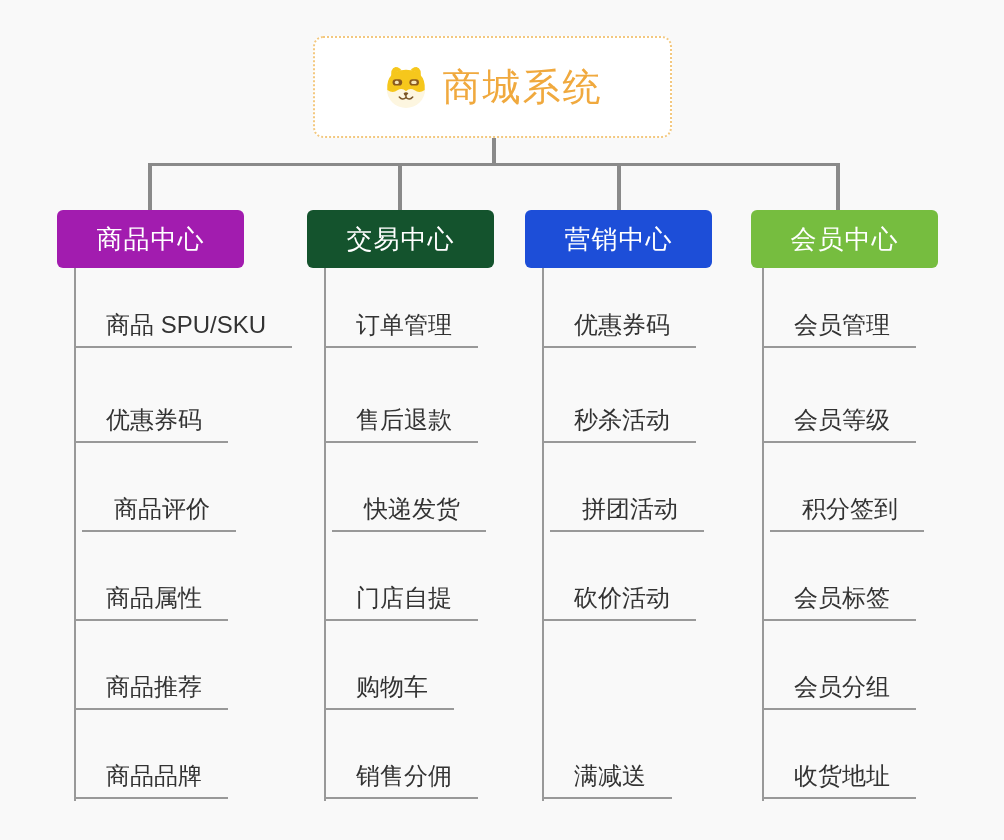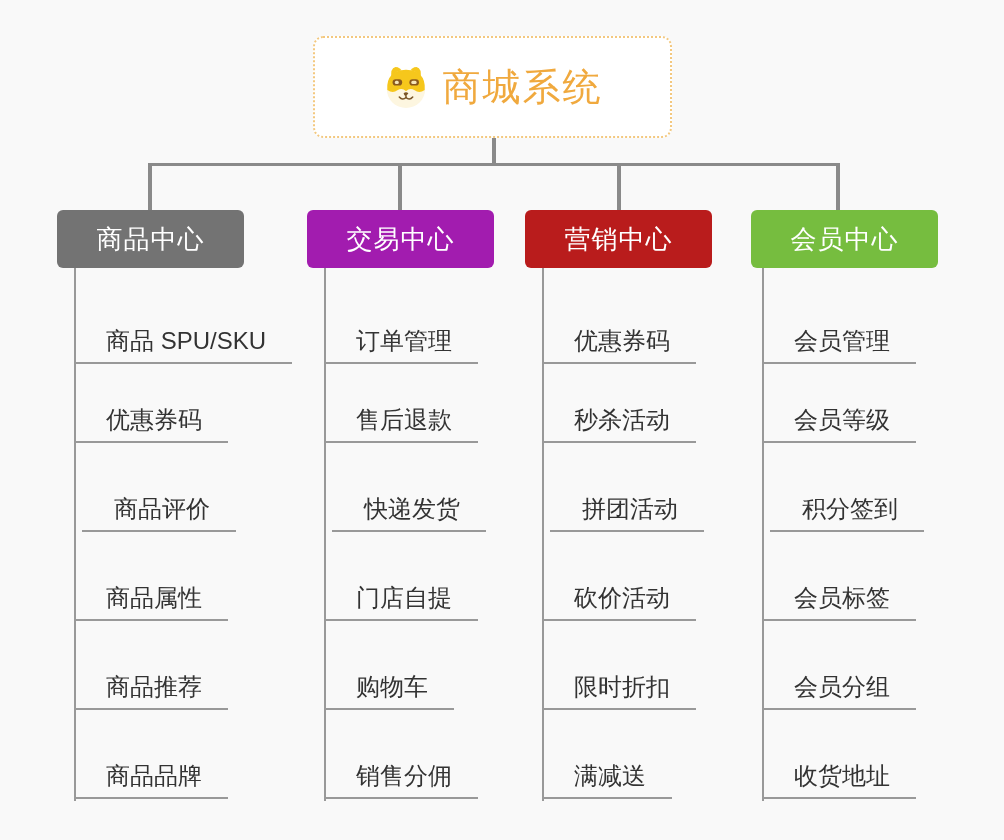--- a/index.html
+++ b/index.html
@@ -87,7 +87,7 @@
   <div class="connector drop-4"></div>
 
   <div class="branch b1">
-    <div class="branch-box" style="background-color: #737373;">商品中心</div>
+    <div class="branch-box" style="background-color: #a21caf;">商品中心</div>
     <div class="spine"></div>
     <div class="leaf l1">商品 SPU/SKU</div>
     <div class="leaf l2">优惠券码</div>

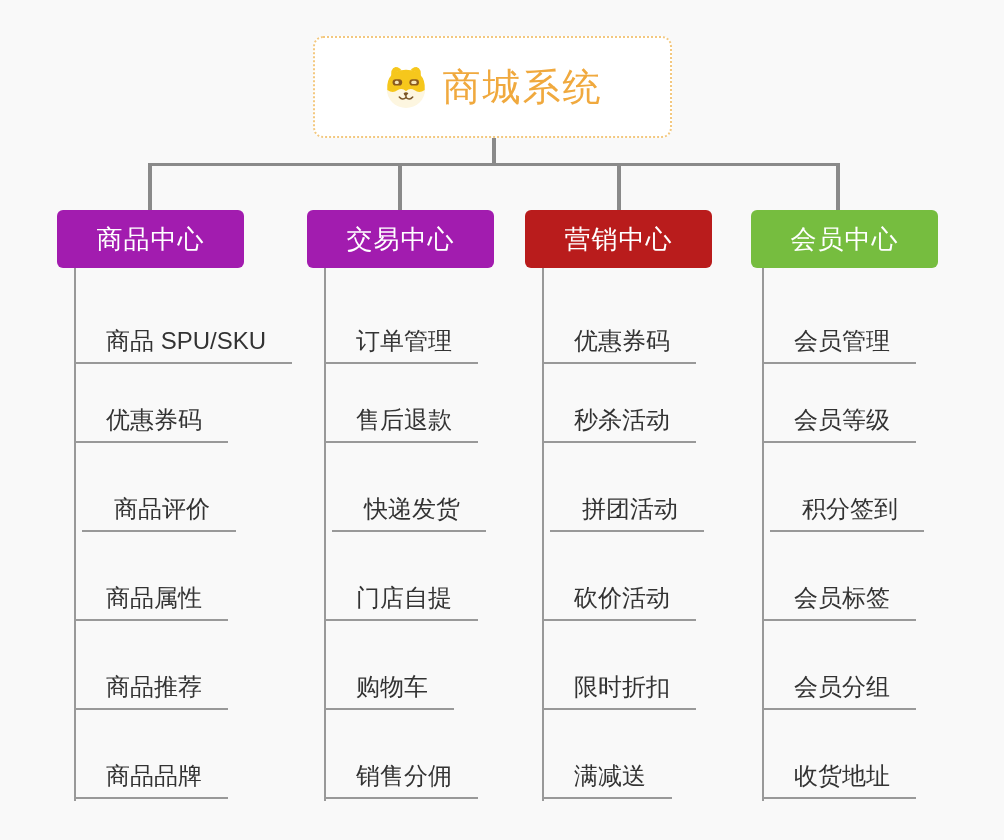--- a/index.html
+++ b/index.html
@@ -98,7 +98,7 @@
   </div>
 
   <div class="branch b2">
-    <div class="branch-box" style="background-color: #a21caf;">交易中心</div>
+    <div class="branch-box" style="background-color: #14532d;">交易中心</div>
     <div class="spine"></div>
     <div class="leaf l1">订单管理</div>
     <div class="leaf l2">售后退款</div>

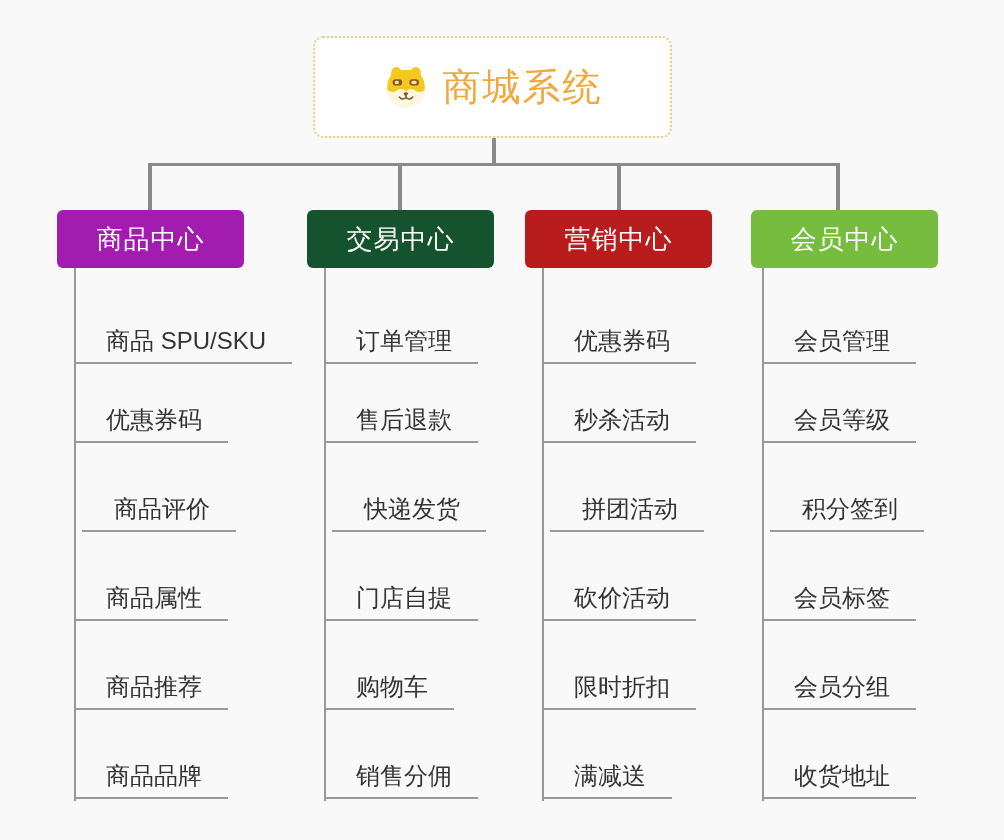--- a/index.html
+++ b/index.html
@@ -109,7 +109,7 @@
   </div>
 
   <div class="branch b3">
-    <div class="branch-box" style="background-color: #b91c1c;">营销中心</div>
+    <div class="branch-box" style="background-color: #1d4ed8;">营销中心</div>
     <div class="spine"></div>
     <div class="leaf l1">优惠券码</div>
     <div class="leaf l2">秒杀活动</div>

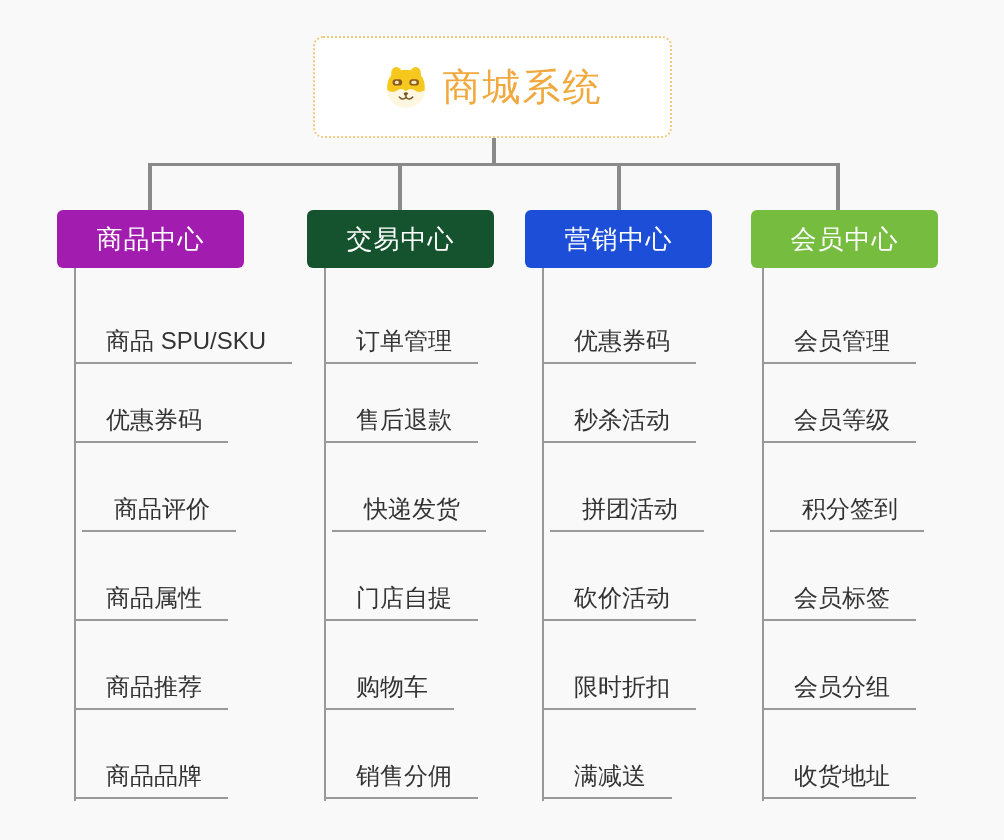--- a/index.html
+++ b/index.html
@@ -52,7 +52,7 @@
     padding:0 26px 6px 32px;
     border-bottom:2px solid #999999;
   }
-  .l1 { top:116px; } .l2 { top:195px; } .l3 { top:284px;margin-left:8px; }
+  .l1 { top:100px; } .l2 { top:195px; } .l3 { top:284px;margin-left:8px; }
   .l4 { top:373px; } .l5 { top:462px; } .l6 { top:551px; }
 </style>
 </head>

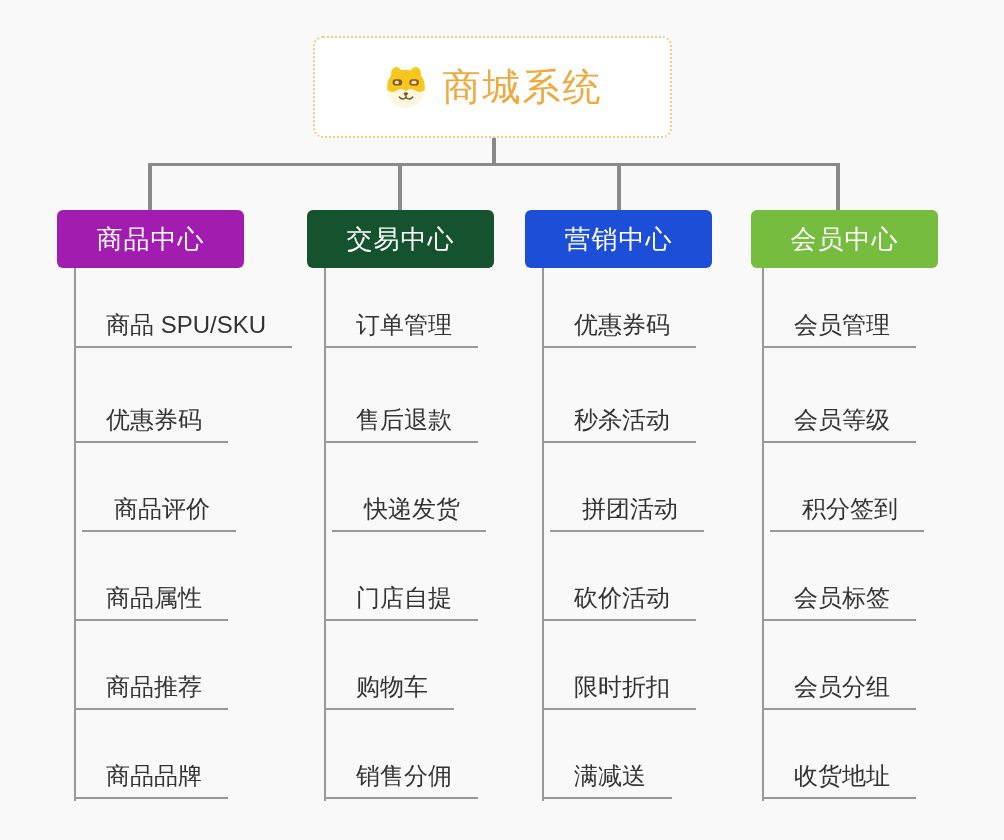--- a/index.html
+++ b/index.html
@@ -115,7 +115,6 @@
     <div class="leaf l2">秒杀活动</div>
     <div class="leaf l3">拼团活动</div>
     <div class="leaf l4">砍价活动</div>
-    <div class="leaf l5">限时折扣</div>
     <div class="leaf l6">满减送</div>
   </div>
 

